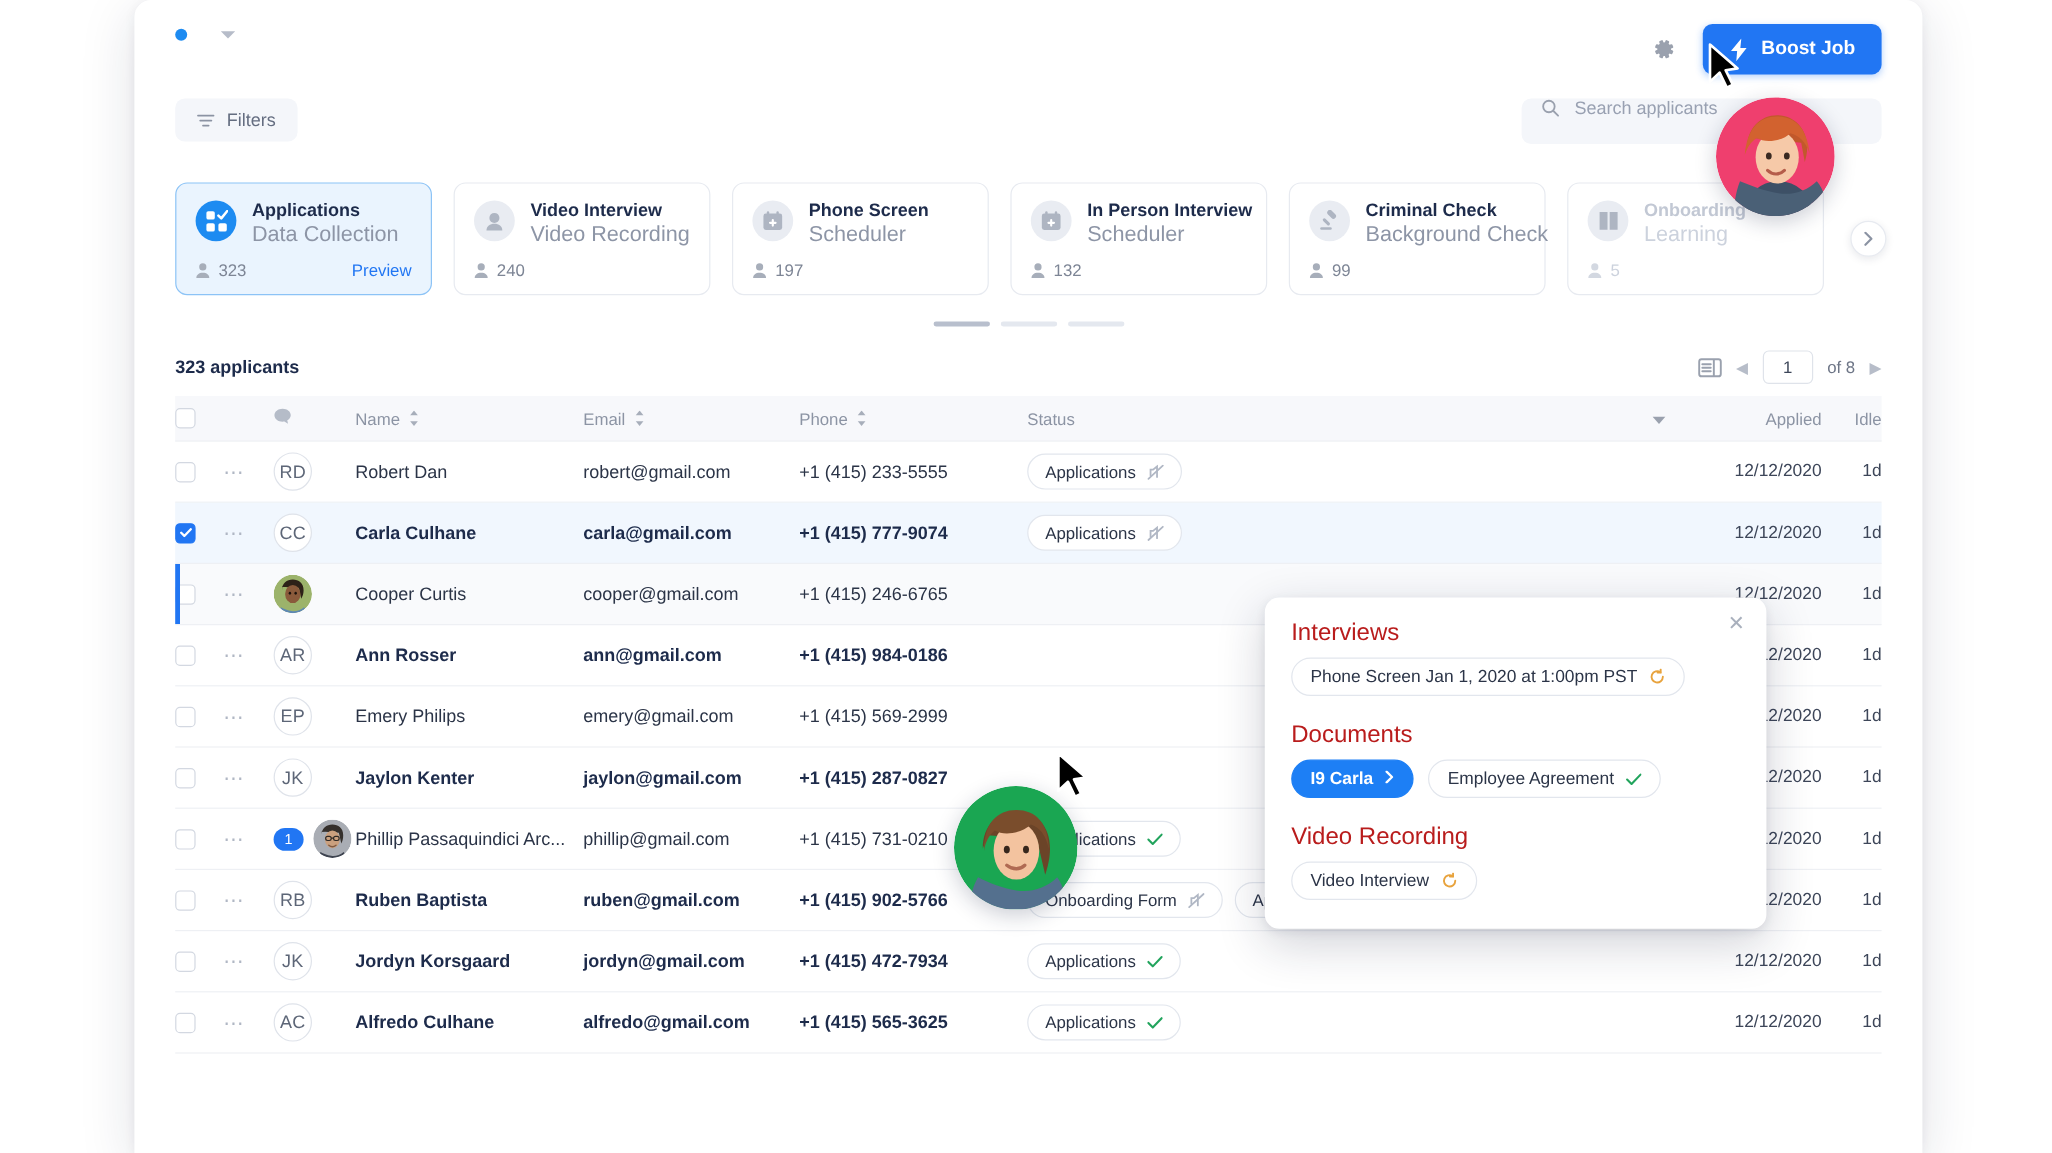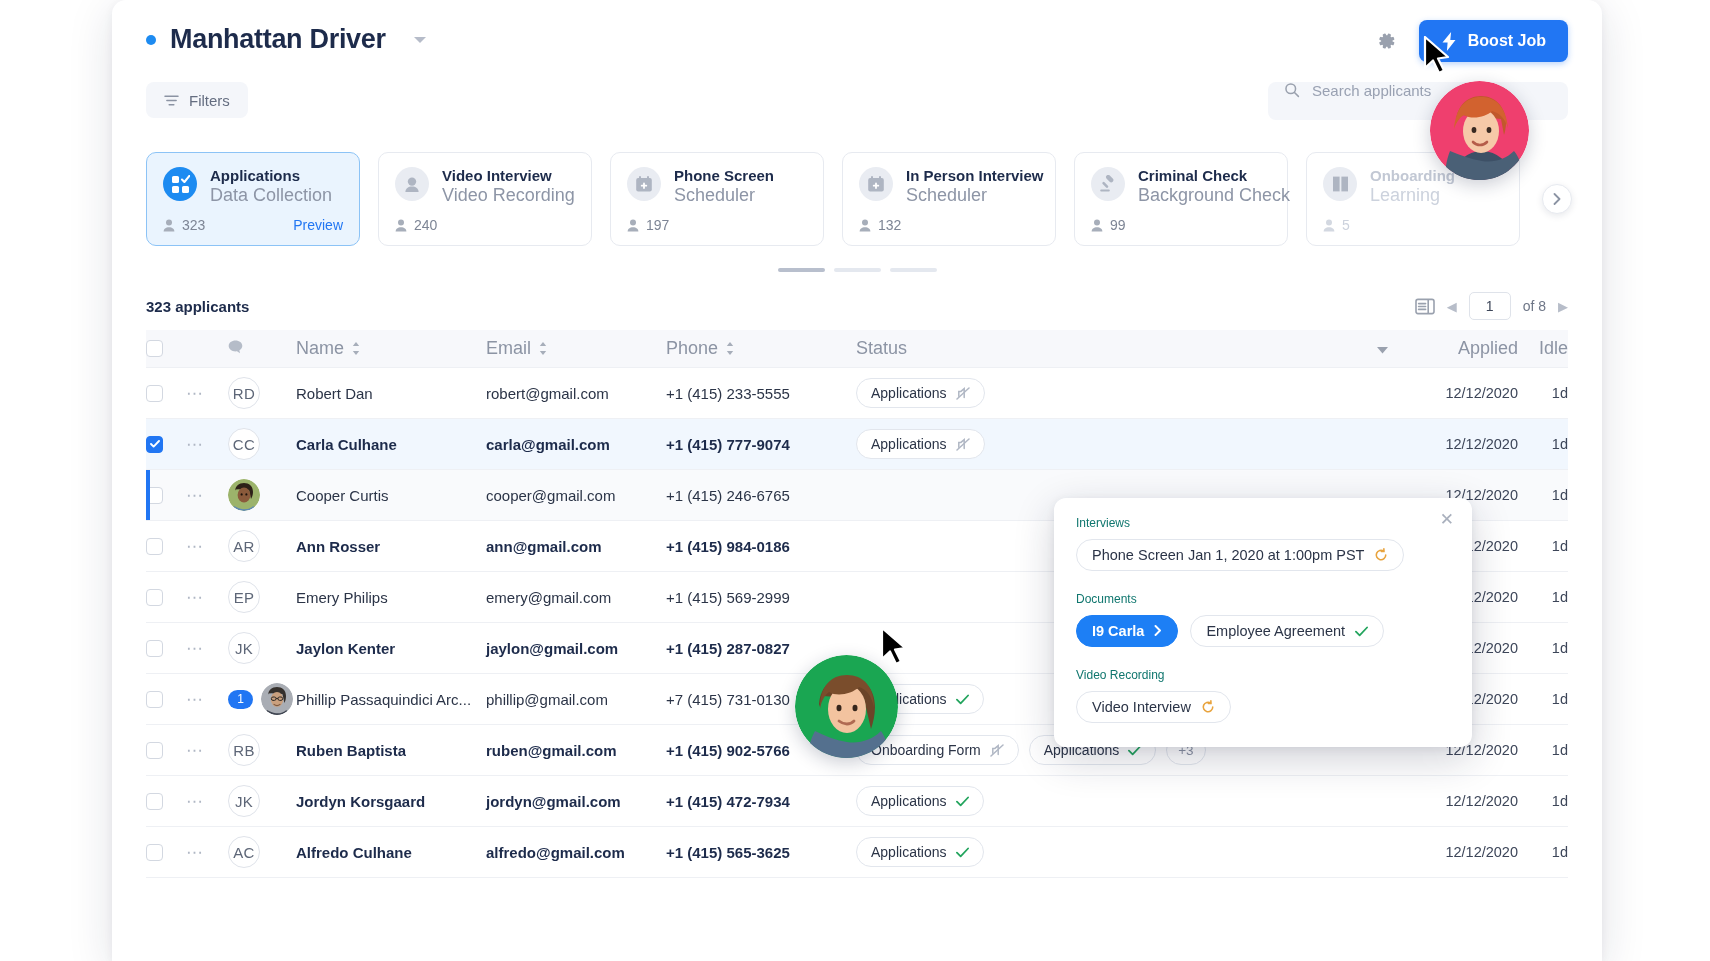--- a/index.html
+++ b/index.html
@@ -304,7 +304,6 @@
     <div class="hdr">
       <div class="hdr-title-wrap">
         <span class="status-dot"></span>
-        <span class="job-title">Manhattan Driver</span>
         <span class="caret-dn"></span>
       </div>
       <div class="hdr-right">

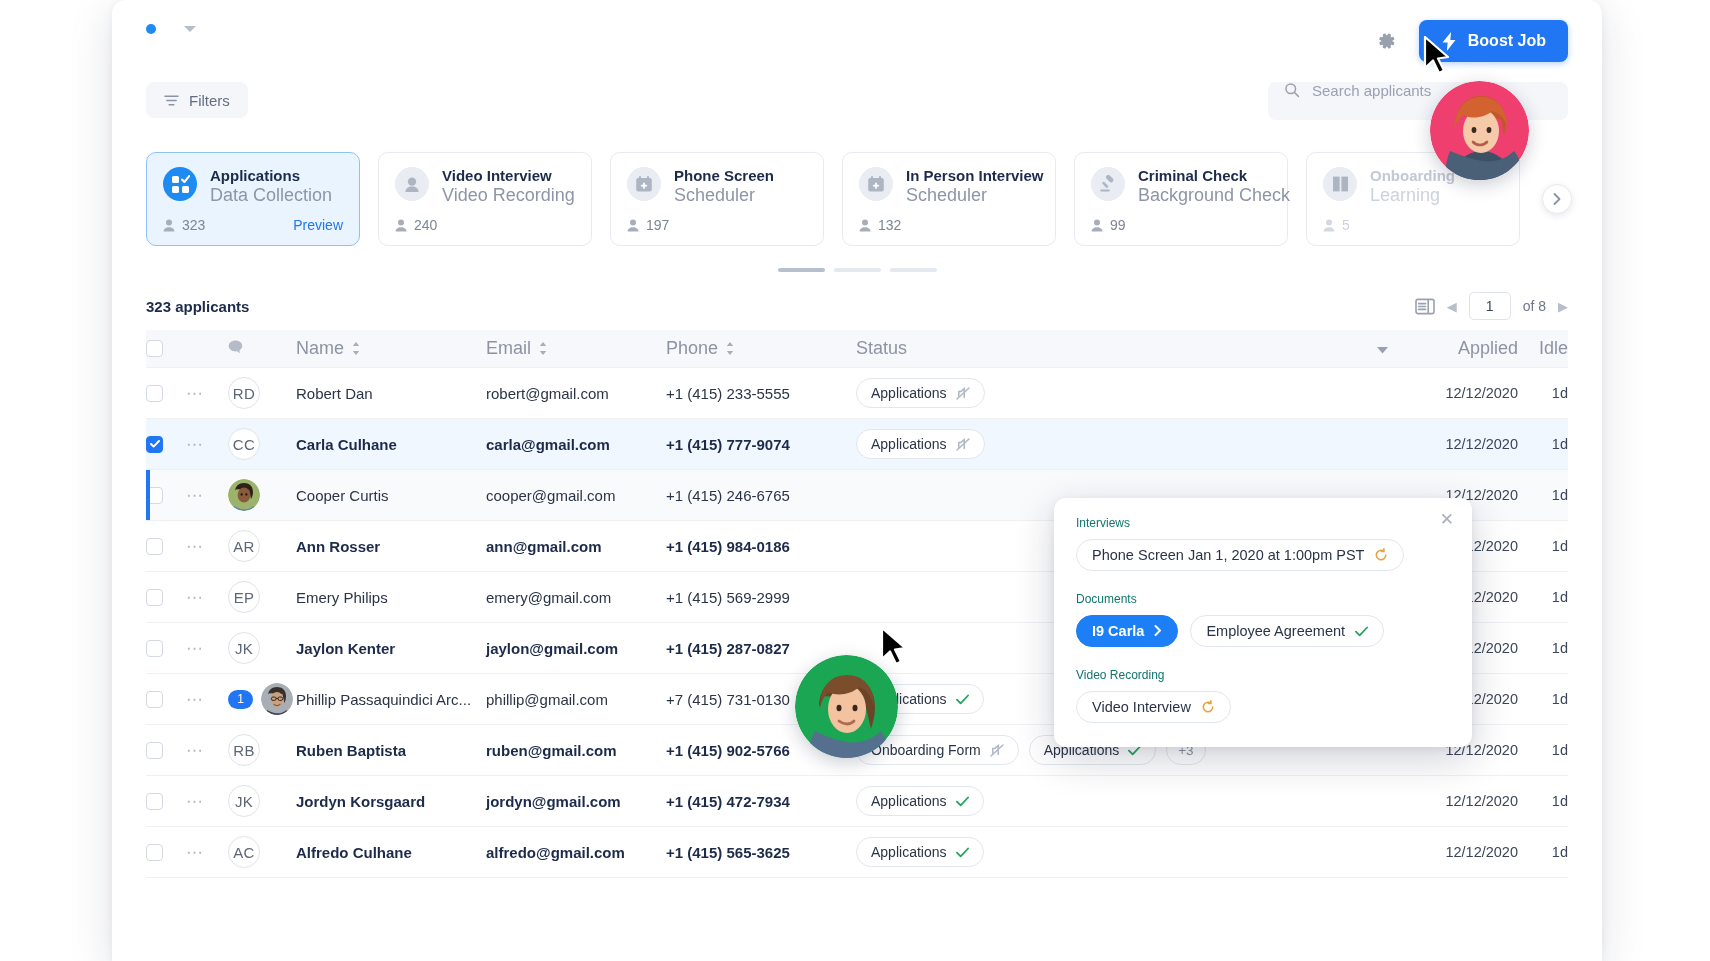--- a/index.html
+++ b/index.html
@@ -182,7 +182,7 @@
     background: #f7f8fb; height: 38px;
     border-bottom: 1px solid #eef0f4;
   }
-  .thead .c { font-size: 18px; color: #8c94a4; font-weight: 400; }
+  .thead .c { font-size: 14px; color: #8c94a4; font-weight: 400; }
   .c { display: flex; align-items: center; }
   .c-chk   { width: 40px; flex: none; }
   .c-dots  { width: 42px; flex: none; }

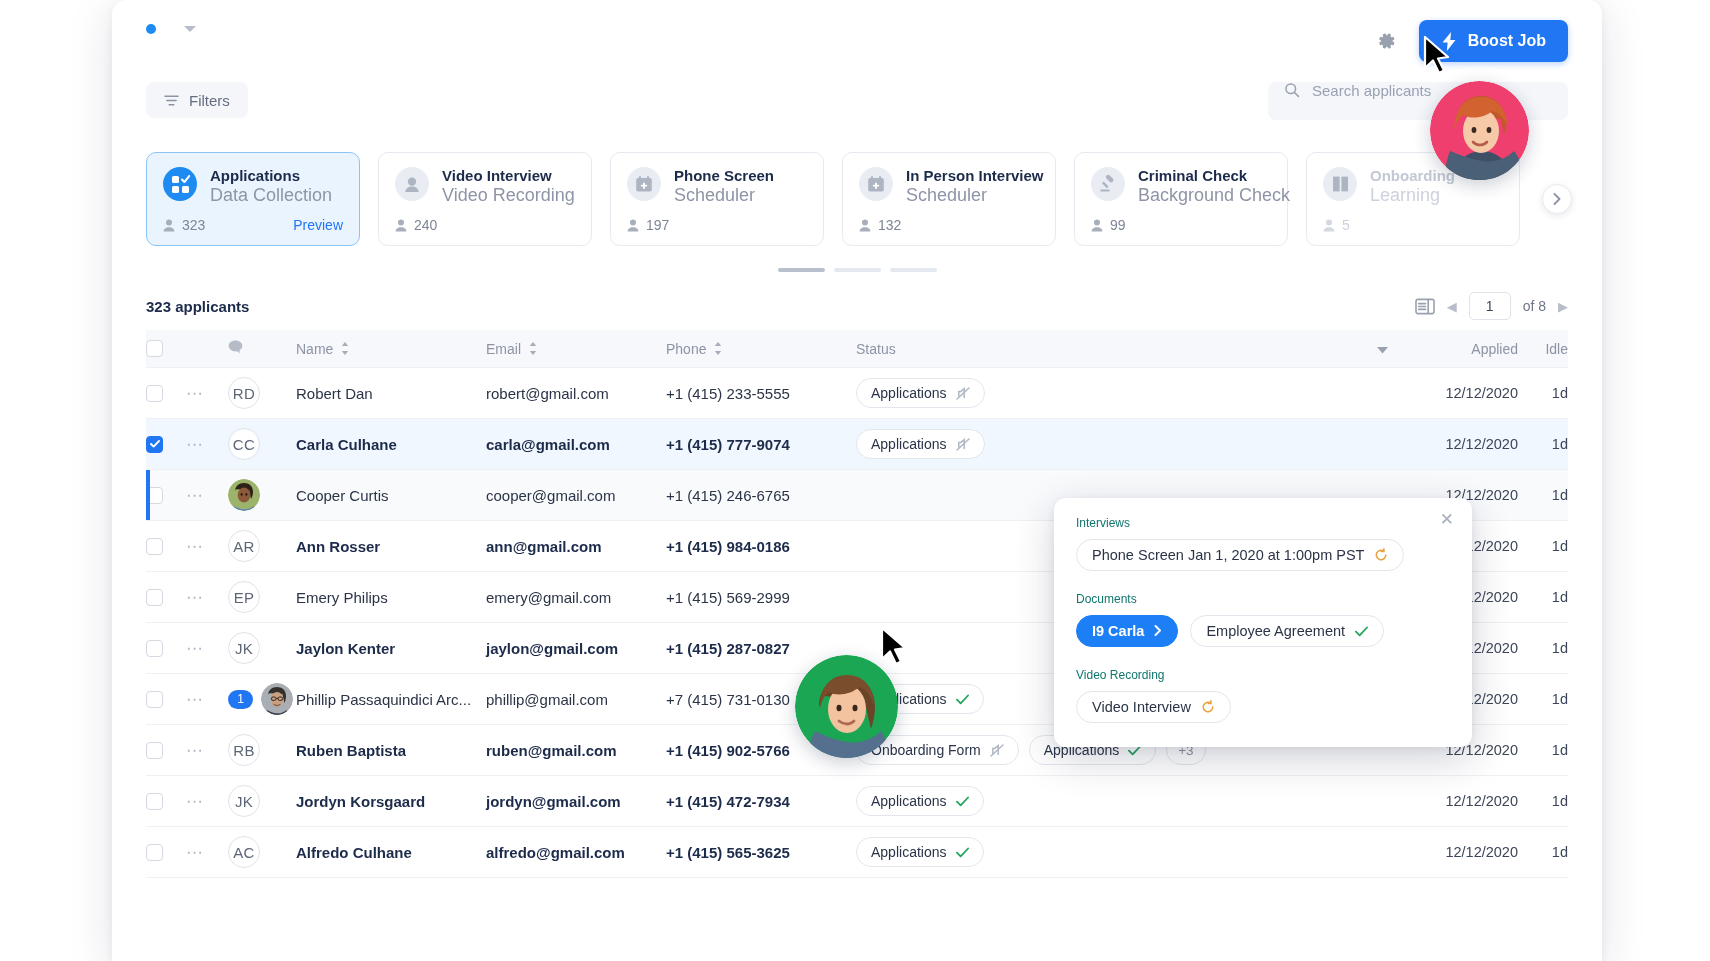--- a/index.html
+++ b/index.html
@@ -263,7 +263,7 @@
     color: #a9b0bd; font-size: 17px; cursor: pointer; line-height: 1;
   }
   .pop-label {
-    font-size: 12px; color: #0f766e; margin-bottom: 9px;
+    font-size: 20px; color: #b91c1c; margin-bottom: 9px;
   }
   .pop-label.gap { margin-top: 21px; }
   .pop-row { display: flex; align-items: center; gap: 12px; flex-wrap: wrap; }

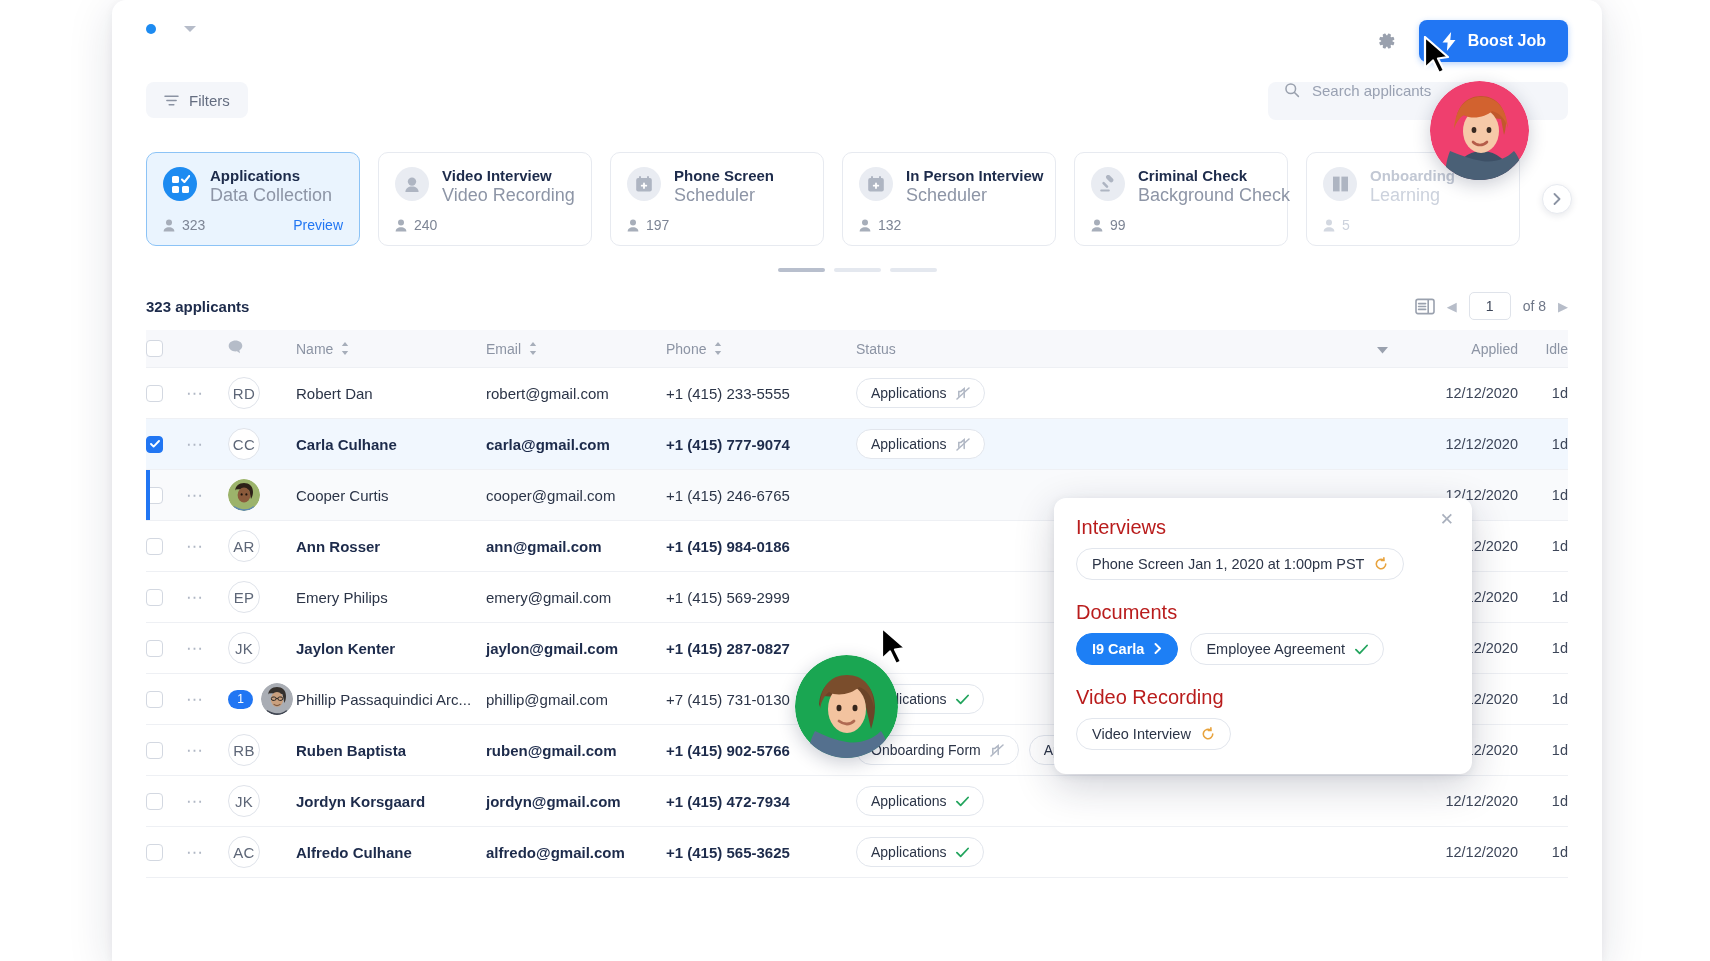--- a/index.html
+++ b/index.html
@@ -844,7 +844,7 @@
               <span class="em">phillip@gmail.com</span>
             </div>
             <div class="c c-phone">
-              <span class="ph">+7 (415) 731-0130</span>
+              <span class="ph">+1 (415) 731-0210</span>
             </div>
             <div class="c c-status">
               <span class="chips">

